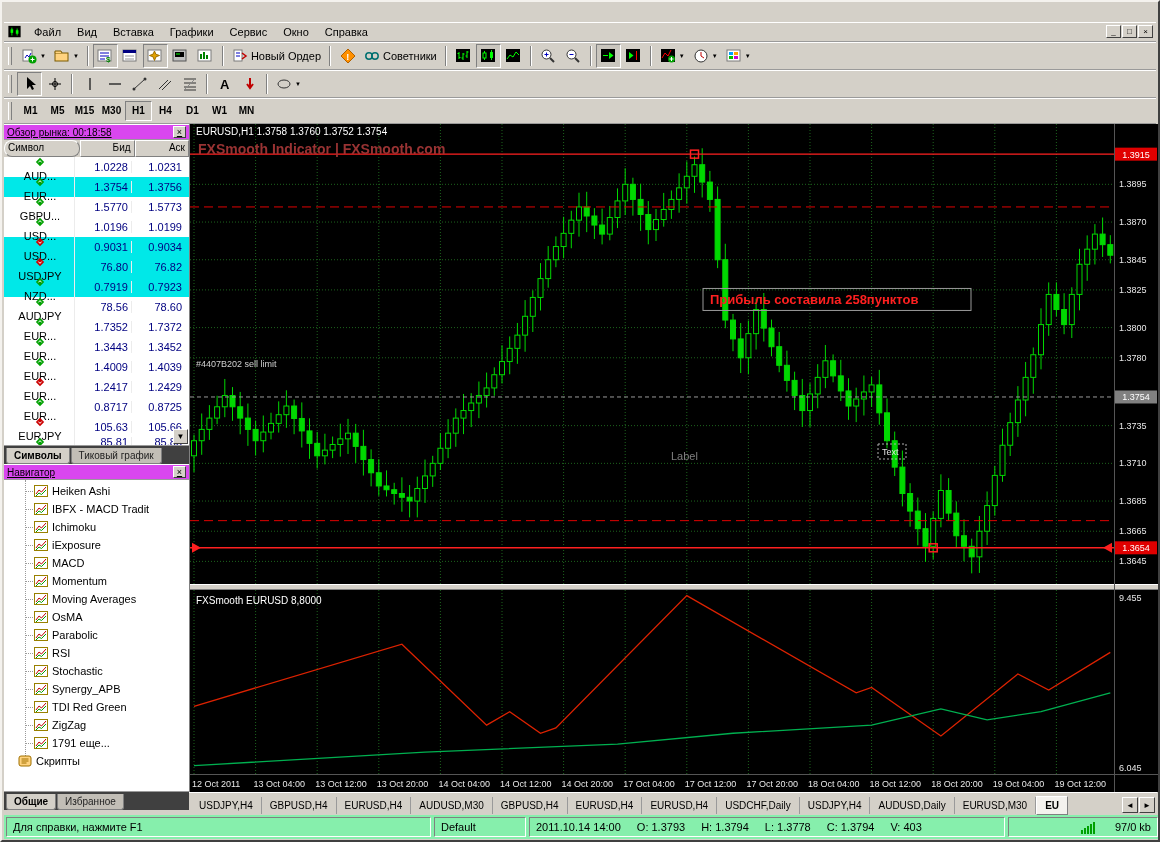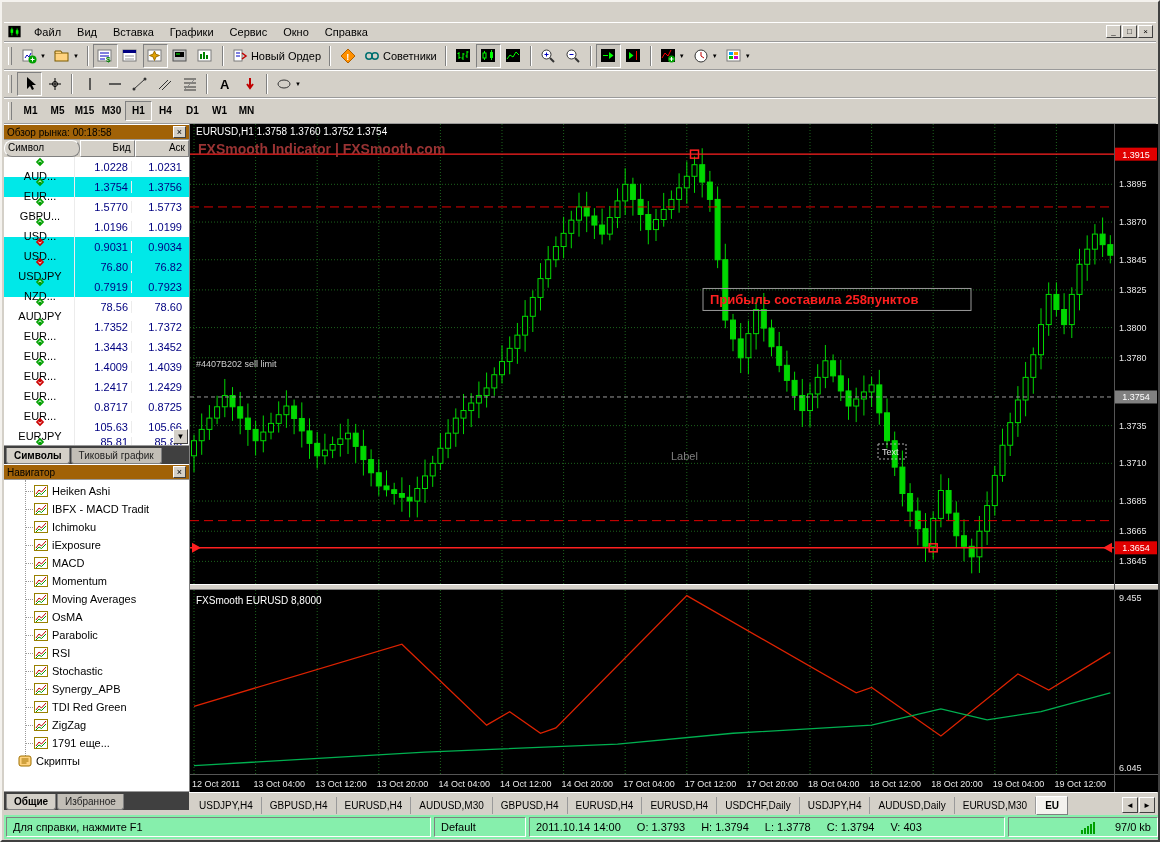--- a/index.html
+++ b/index.html
@@ -44,7 +44,7 @@
   
   .leftcol{position:absolute;left:2px;top:122px;width:185px;height:691px;background:#d4d0c8;}
   .ptitle{height:16px;display:flex;align-items:center;justify-content:space-between;padding:0 3px;
-       font-size:10px;border-top:1px solid #fff;border-bottom:1px solid #9a9a9a;background:#a16207;}
+       font-size:10px;border-top:1px solid #fff;border-bottom:1px solid #9a9a9a;background:#d946ef;text-decoration:underline;}
   .pclose{width:13px;height:12px;font-size:9px;line-height:9px;background:#d4d0c8;
        border:1px solid;border-color:#fff #404040 #404040 #fff;padding:0;font-family:inherit;}
   .mw-head{display:flex;height:17px;}

